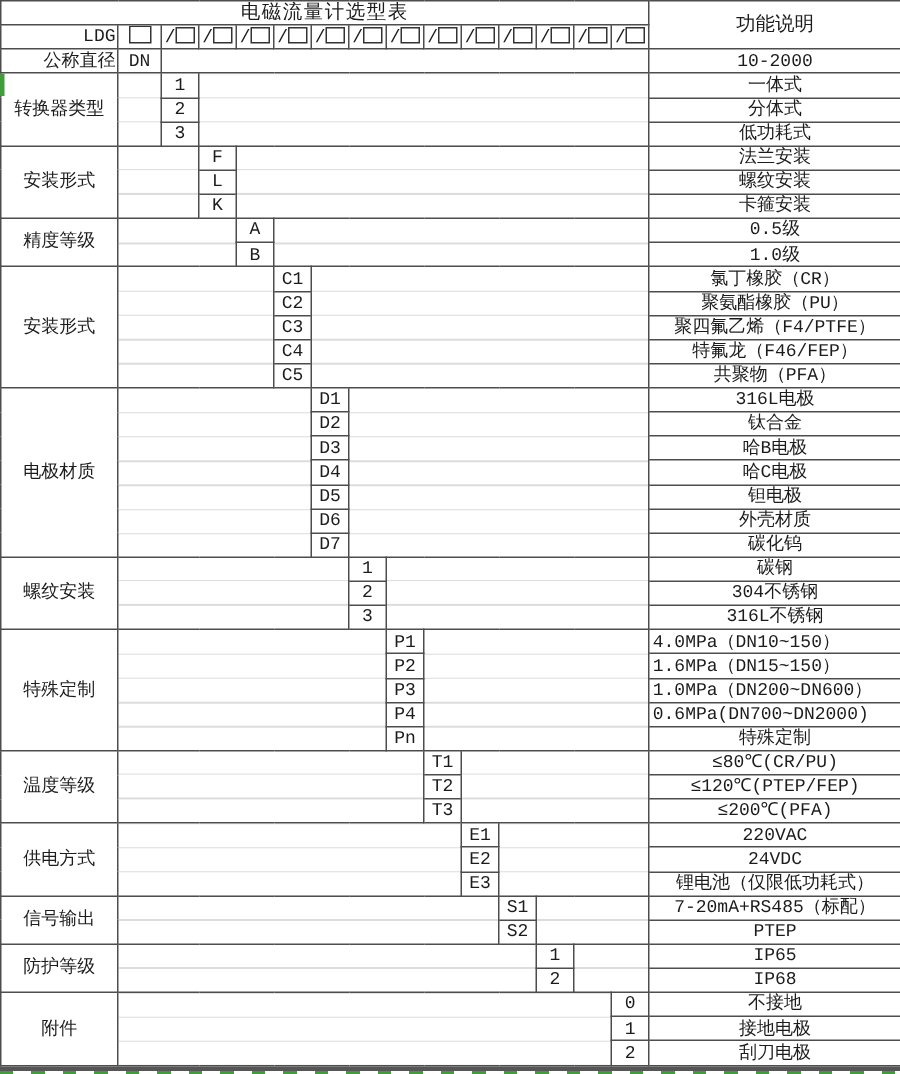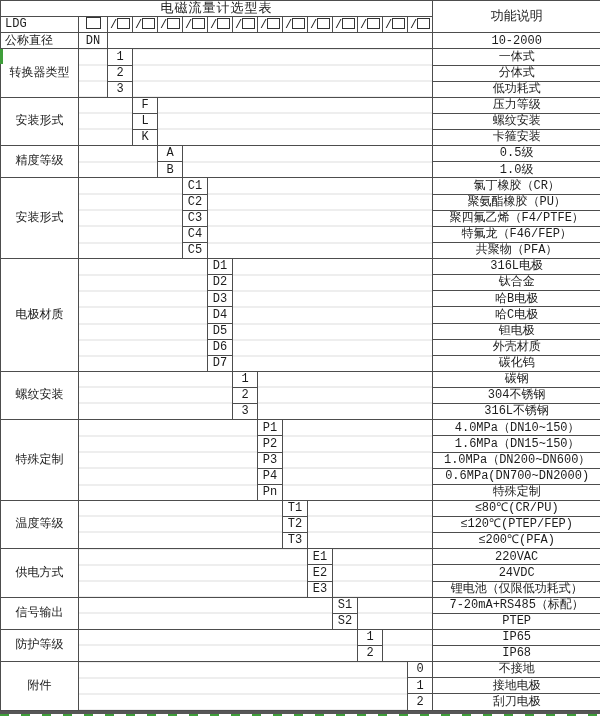--- a/index.html
+++ b/index.html
@@ -10,7 +10,7 @@
   tr{height:16px;}
   .title{font-size:13px;letter-spacing:1px;}
   .fnhead{font-size:13px;}
-  .al{text-align:left;padding-left:4px;}
+  .al{text-align:right;padding-left:4px;}
   .fn.left{text-align:center;padding-left:2px;}
   .sp{background-image:repeating-linear-gradient(to bottom,transparent 0,transparent 15.16px,#dcdcdc 15.16px,#dcdcdc 16.16px);}
   .box{display:inline-block;width:11px;height:9px;border:1px solid #333;vertical-align:-1px;background:#fff;}

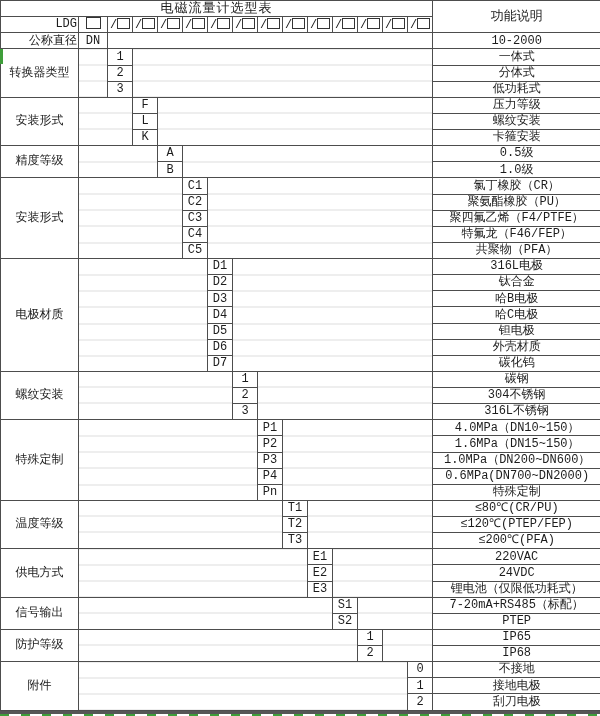--- a/index.html
+++ b/index.html
@@ -97,7 +97,7 @@
   <td colspan="2" rowspan="3" class="sp"></td>
   <td>F</td>
   <td colspan="11" rowspan="3" class="sp"></td>
-  <td class="fn">压力等级</td>
+  <td class="fn">法兰安装</td>
 </tr>
 <tr>
           <td>L</td>

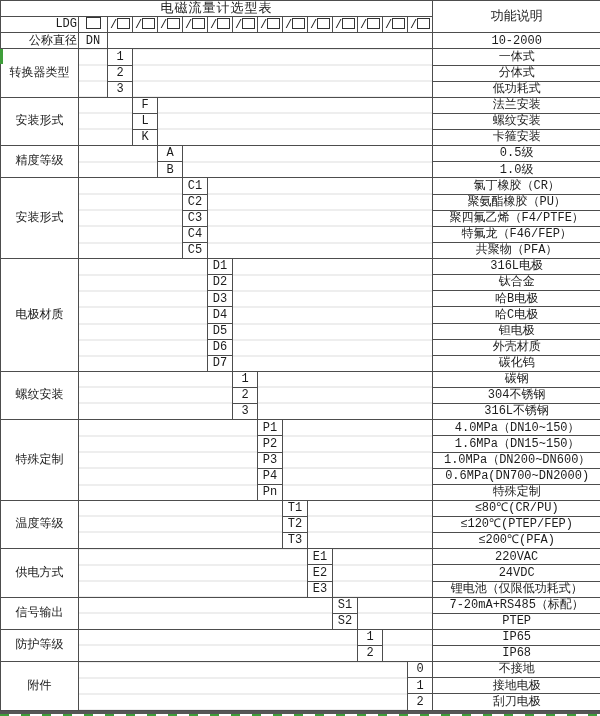--- a/index.html
+++ b/index.html
@@ -11,7 +11,7 @@
   .title{font-size:13px;letter-spacing:1px;}
   .fnhead{font-size:13px;}
   .al{text-align:right;padding-left:4px;}
-  .fn.left{text-align:center;padding-left:2px;}
+  .fn.left{text-align:left;padding-left:2px;}
   .sp{background-image:repeating-linear-gradient(to bottom,transparent 0,transparent 15.16px,#dcdcdc 15.16px,#dcdcdc 16.16px);}
   .box{display:inline-block;width:11px;height:9px;border:1px solid #333;vertical-align:-1px;background:#fff;}
   .box.big{width:13px;height:10px;}

